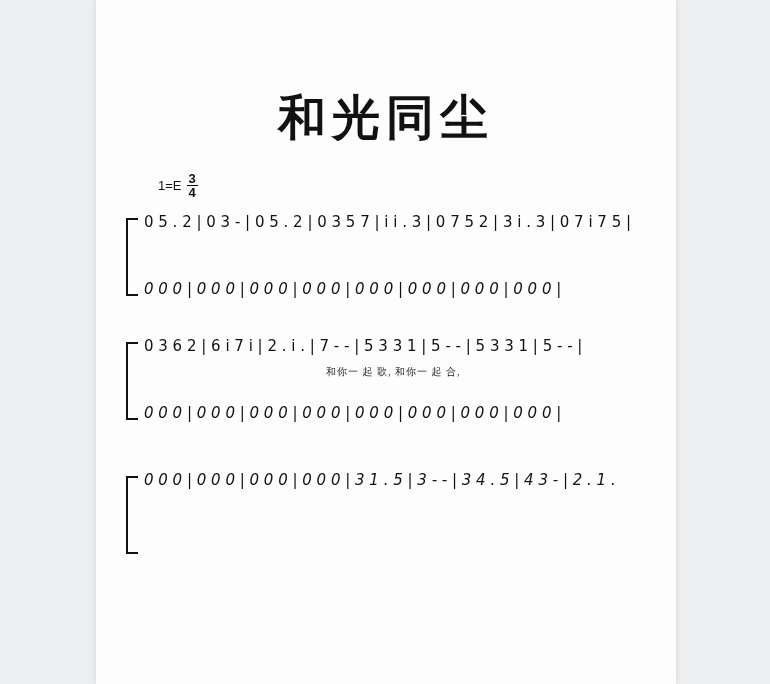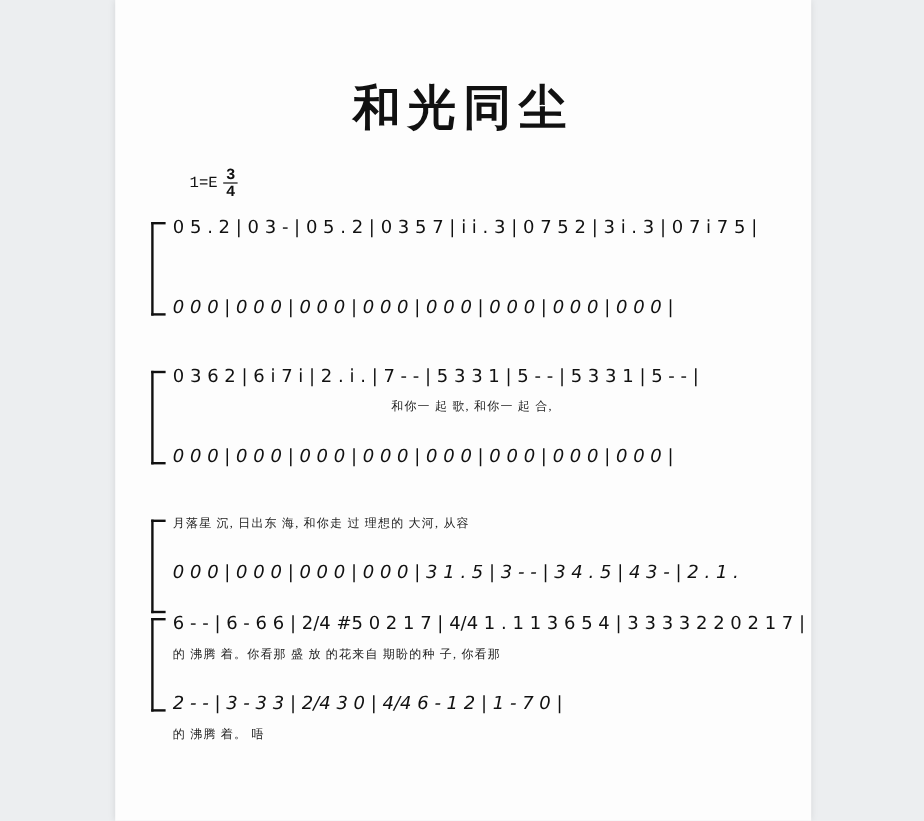--- a/index.html
+++ b/index.html
@@ -26,10 +26,10 @@
     text-align: center;
     font-family: "DejaVu Sans", sans-serif;
     font-weight: 700;
-    font-size: 40px;
+    font-size: 48px;
     letter-spacing: 6px;
     color: #111;
-    margin-top: 62px;
+    margin-top: 86px;
   }
   #keyline {
     margin-top: 22px;

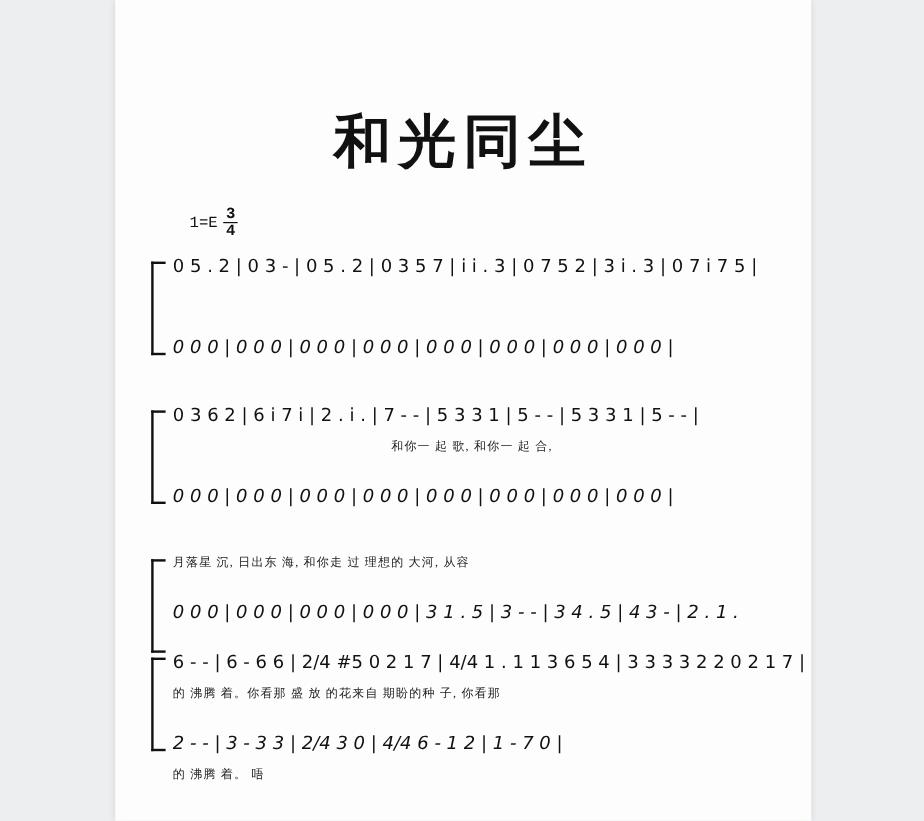--- a/index.html
+++ b/index.html
@@ -34,7 +34,7 @@
   #keyline {
     margin-top: 22px;
     margin-left: 62px;
-    font-family: Liberation Mono, monospace;
+    font-family: Liberation Sans, sans-serif;
     font-size: 13px;
     color: #111;
     display: flex;

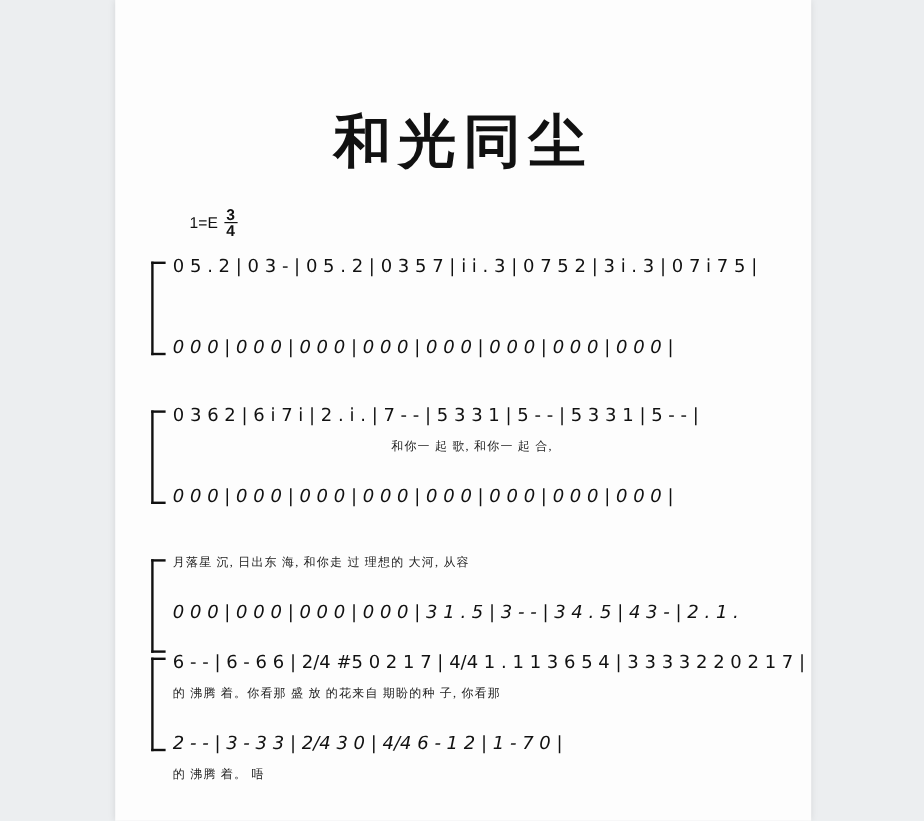--- a/index.html
+++ b/index.html
@@ -125,7 +125,6 @@
 
   <div class="system">
     <div class="brace"></div>
-    <div class="lyrics">月落星 沉,  日出东 海,  和你走 过   理想的 大河,   从容</div>
     <div class="staff lower">0 0 0 | 0 0 0 | 0 0 0 | 0 0 0 | 3 1 . 5 | 3 - - | 3 4 . 5 | 4 3 - | 2 . 1 .</div>
   </div>
 

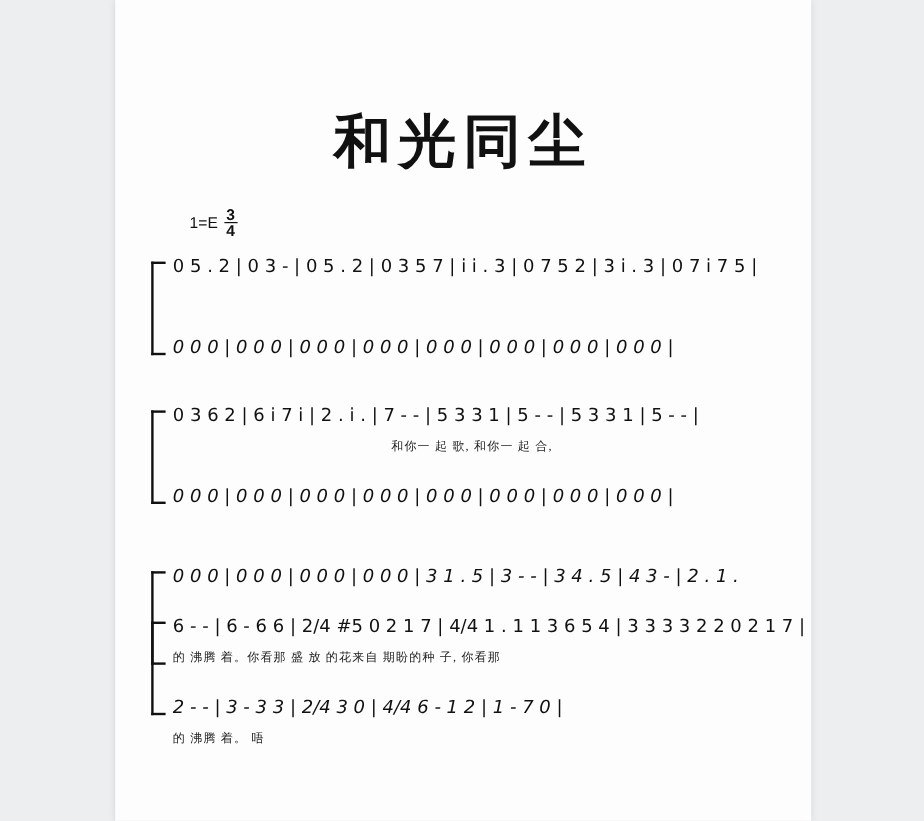--- a/index.html
+++ b/index.html
@@ -128,13 +128,6 @@
     <div class="staff lower">0 0 0 | 0 0 0 | 0 0 0 | 0 0 0 | 3 1 . 5 | 3 - - | 3 4 . 5 | 4 3 - | 2 . 1 .</div>
   </div>
 
-  <div class="system">
-    <div class="brace"></div>
-    <div class="staff upper">6 - - | 6 - 6 6 | 2/4 #5 0 2 1 7 | 4/4 1 .  1 1 3 6 5 4 | 3 3 3 3  2 2 0 2 1 7 |</div>
-    <div class="lyrics">的    沸腾    着。你看那     盛  放  的花来自  期盼的种 子,  你看那</div>
-    <div class="staff lower">2 - - | 3 - 3 3 | 2/4 3 0 | 4/4 6  -  1 2 | 1  -  7 0 |</div>
-    <div class="lyrics">的    沸腾    着。                      唔</div>
-  </div>
 
 </div>
 

